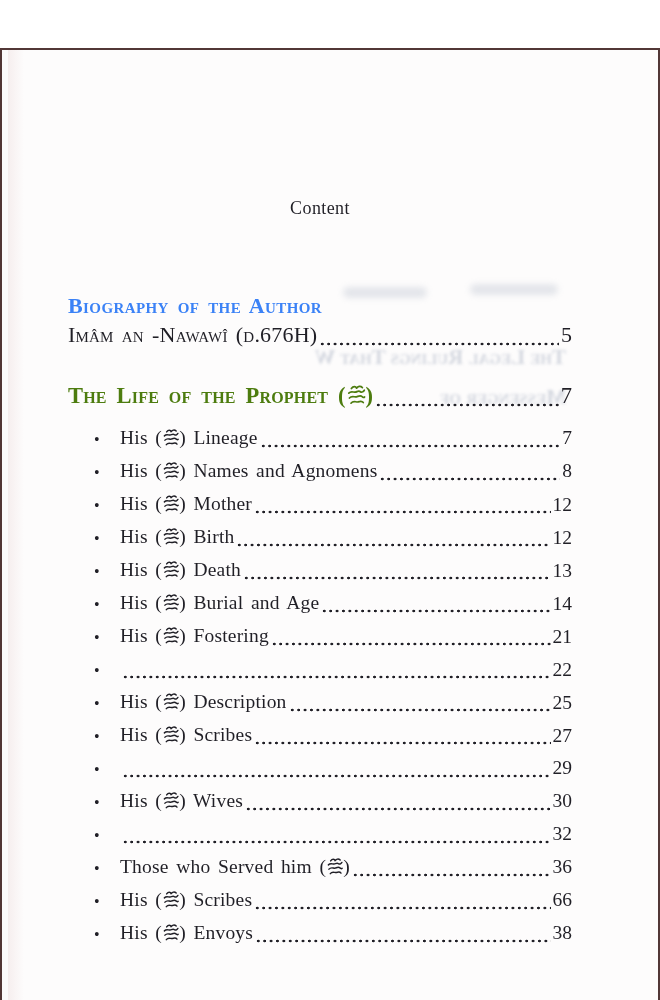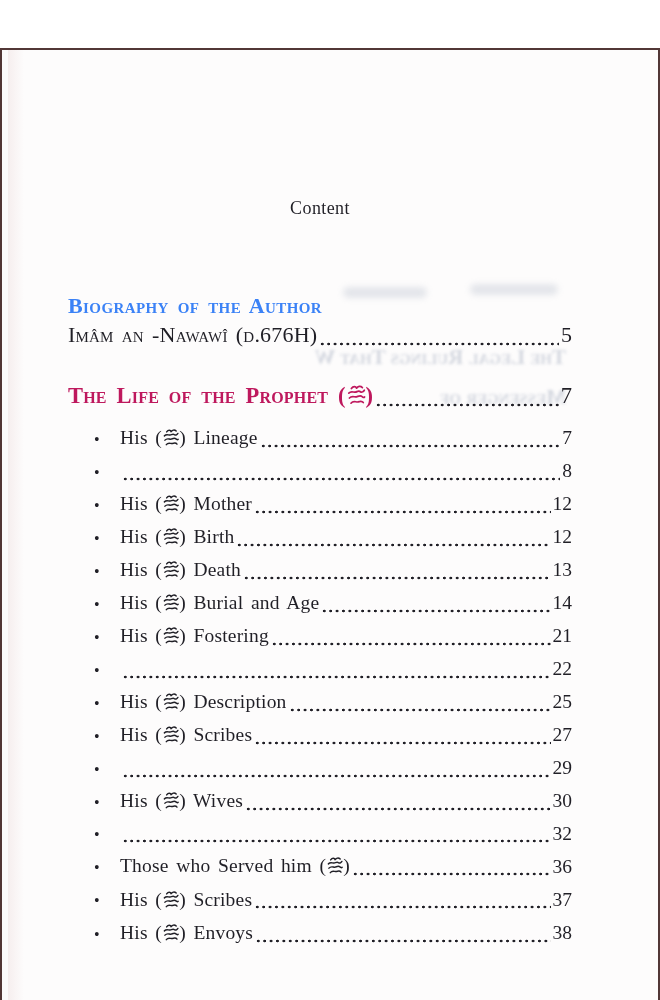--- a/index.html
+++ b/index.html
@@ -65,7 +65,7 @@
     letter-spacing:0.2px;word-spacing:2.5px;
   }
   .toc-list .toc-row .label{font-variant:normal;}
-  .toc-row.bold .label{font-weight:bold;color:#be185d;word-spacing:4px;}
+  .toc-row.bold .label{font-weight:bold;color:#4d7c0f;word-spacing:4px;}
   .dots{
     flex:1 1 auto;height:4px;margin:0 2px 0 3px;
     background-image:radial-gradient(circle at 2.2px 2px, currentColor 1.25px, transparent 1.6px);

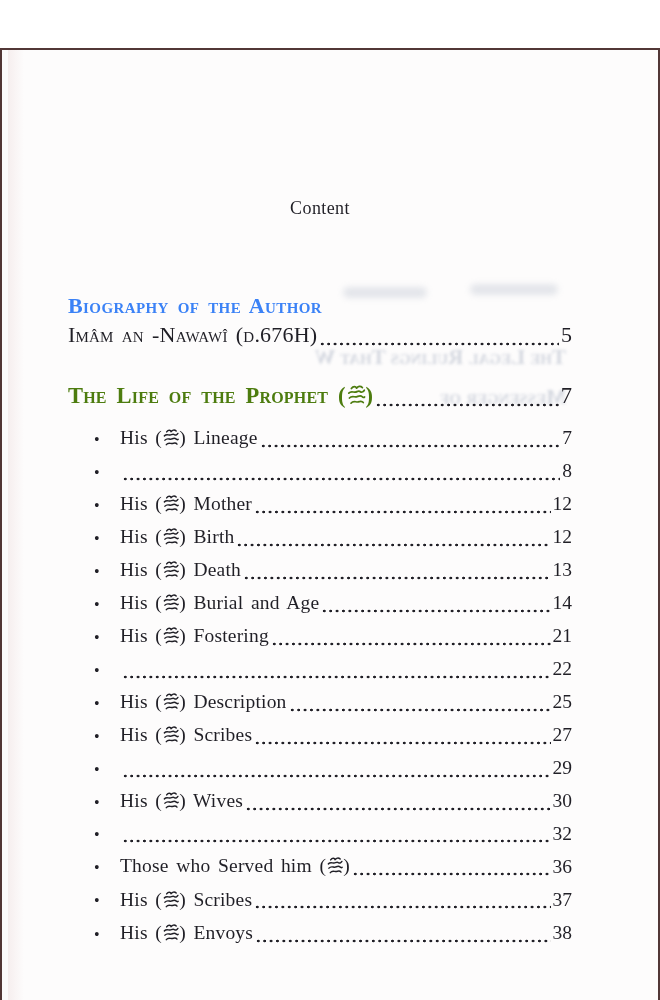--- a/index.html
+++ b/index.html
@@ -142,6 +142,12 @@
       <li>
         <div class="toc-row">
     <span class="bullet">•</span>
+    <span class="label"><span class="pre">His (</span><span class="sym"><svg viewBox="0 0 30 34" aria-hidden="true">
+                <path d="M8 7 C11 2.5, 15 3.5, 16 6.5 C18 3.5, 22 2.5, 25 5.5"></path>
+                <path d="M4 14 C8 10, 11 13, 14 12.6 C17 12.2, 19 9.6, 22 12 C24.2 13.8, 26.8 11.4, 28 9.6"></path>
+                <path d="M5 21.6 C9 17, 13 20.6, 16 19.8 C19 19, 21.6 17, 24.6 19.4 C26 20.6, 27.4 21.4, 28.4 20"></path>
+                <path d="M7.4 29.6 C11.4 24.6, 15.4 28.6, 18.4 27.6 C21.4 26.6, 24.4 25.8, 26.4 28.6"></path>
+              </svg></span><span class="post">) Names and Agnomens</span></span>
     <span class="dots"></span>
     <span class="page-num">8</span>
   </div>

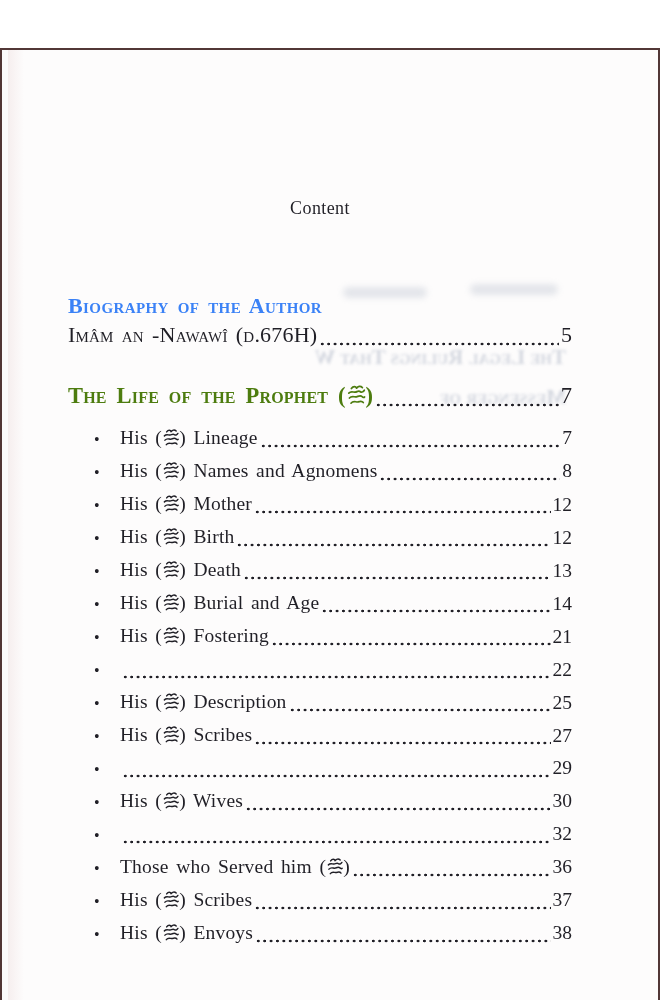--- a/index.html
+++ b/index.html
@@ -300,7 +300,7 @@
                 <path d="M7.4 29.6 C11.4 24.6, 15.4 28.6, 18.4 27.6 C21.4 26.6, 24.4 25.8, 26.4 28.6"></path>
               </svg></span><span class="post">) Scribes</span></span>
     <span class="dots"></span>
-    <span class="page-num">37</span>
+    <span class="page-num">66</span>
   </div>
       </li>
       <li>

